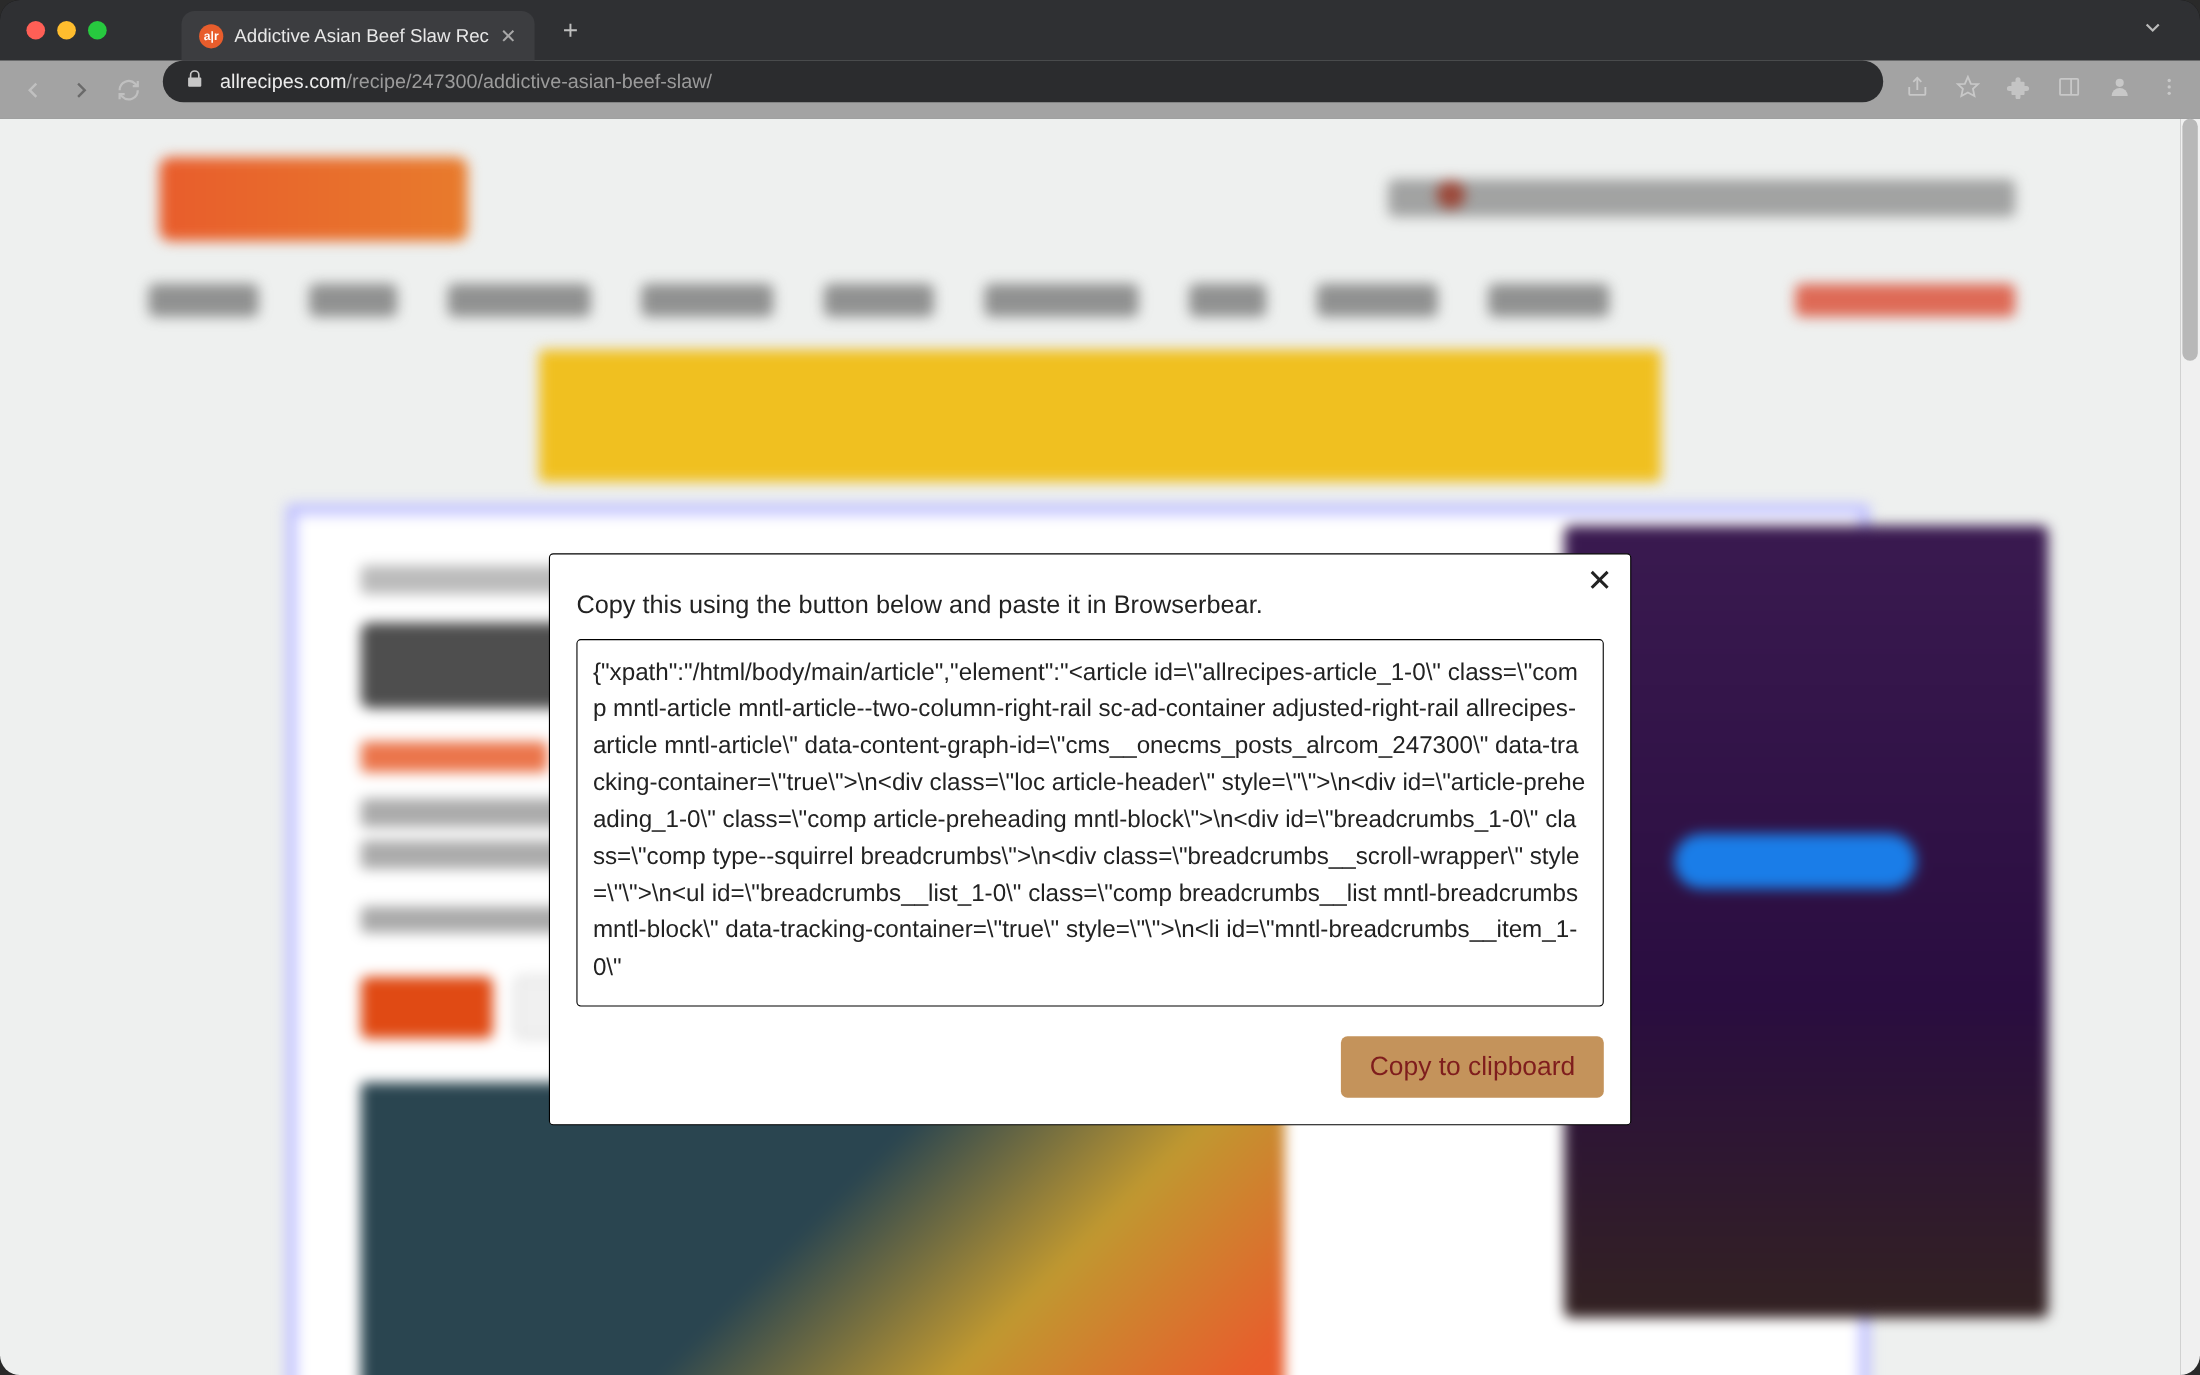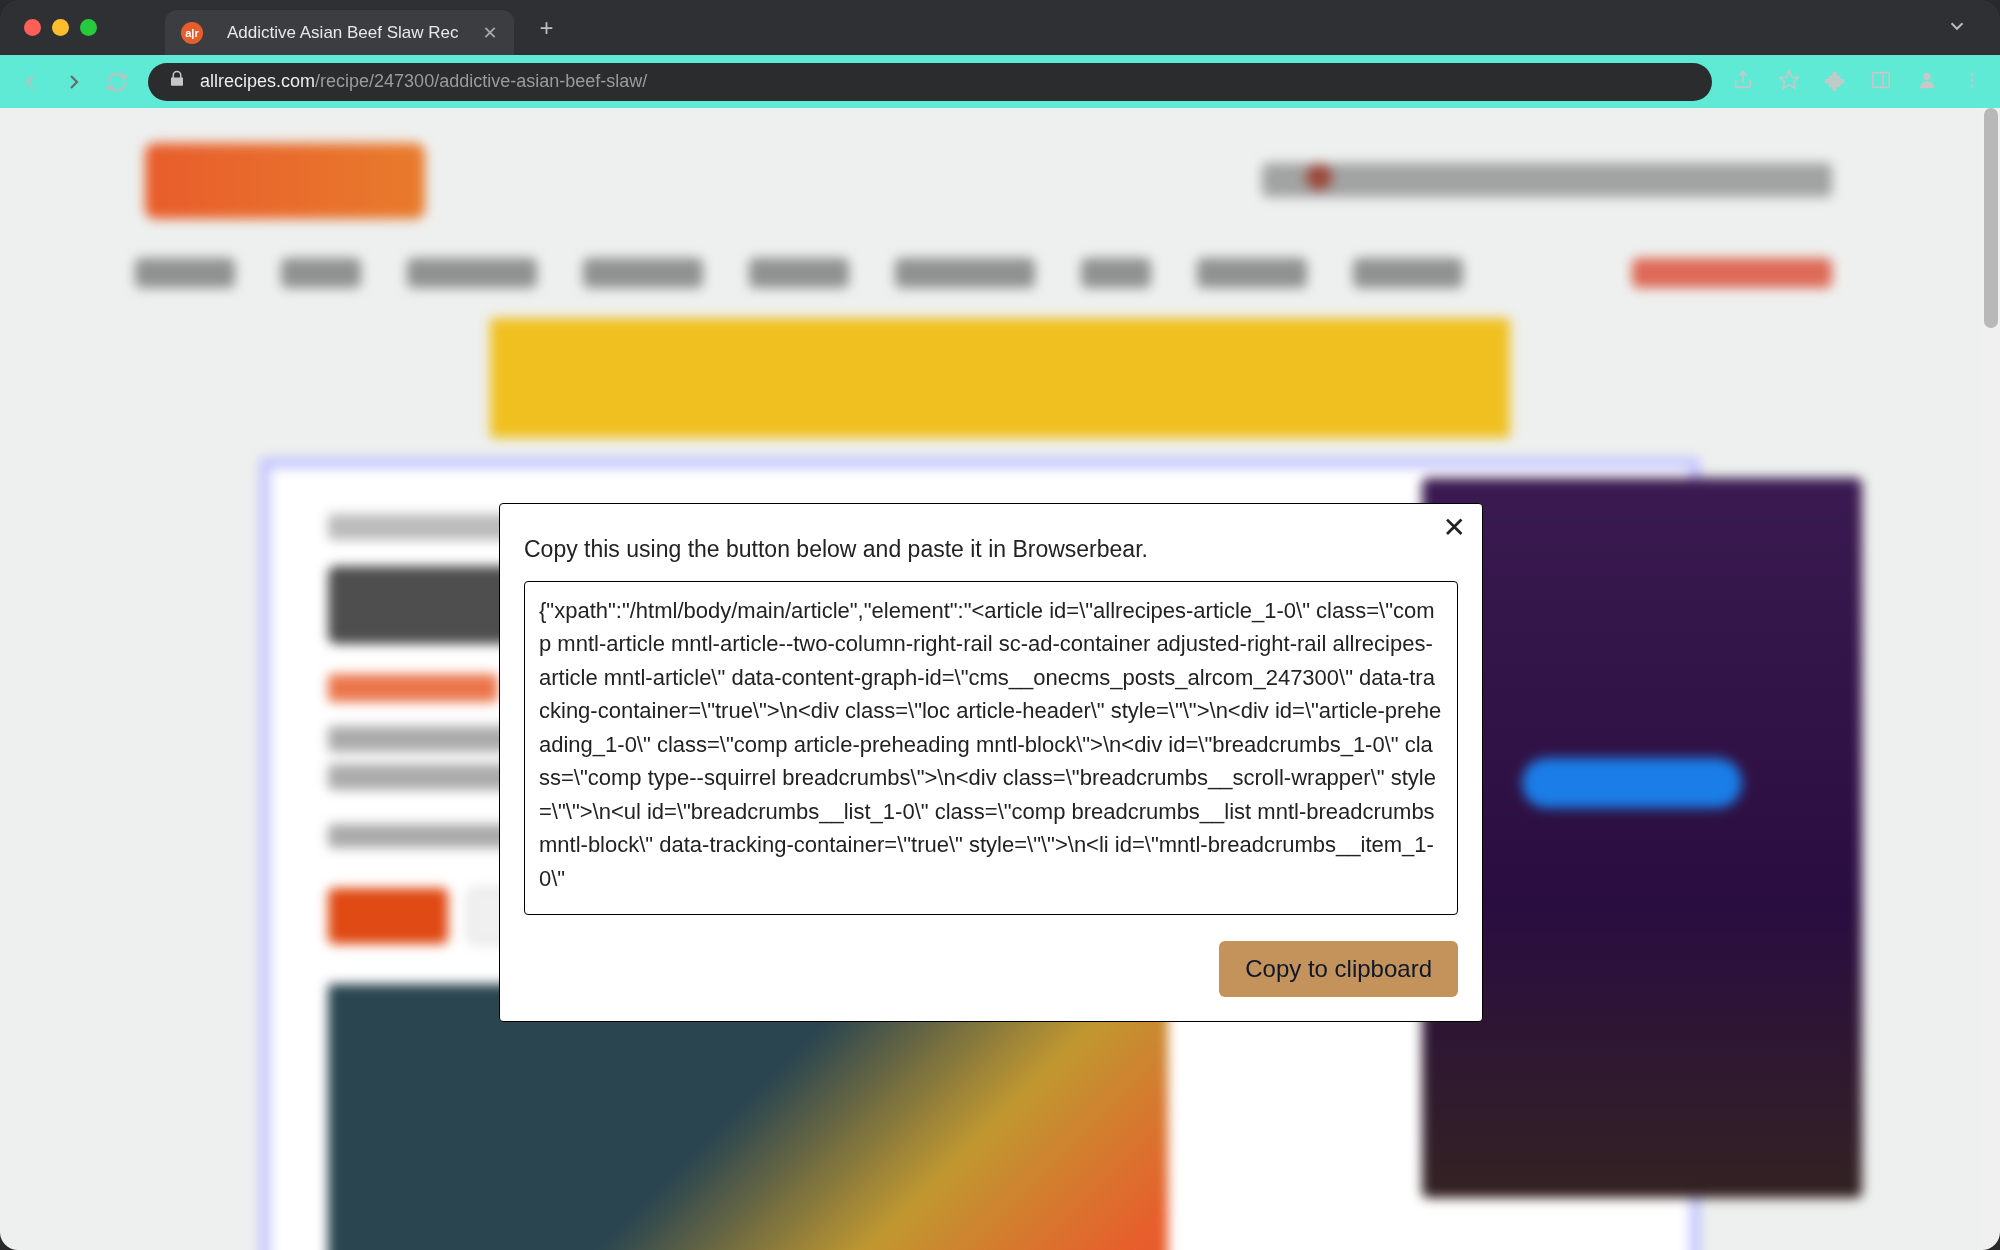--- a/index.html
+++ b/index.html
@@ -43,7 +43,7 @@
       height: 45px;
       border-radius: 12px 12px 0 0;
       padding: 0 16px;
-      gap: 24px;
+      gap: 10px;
       min-width: 310px;
       position: relative;
       top: 5px;

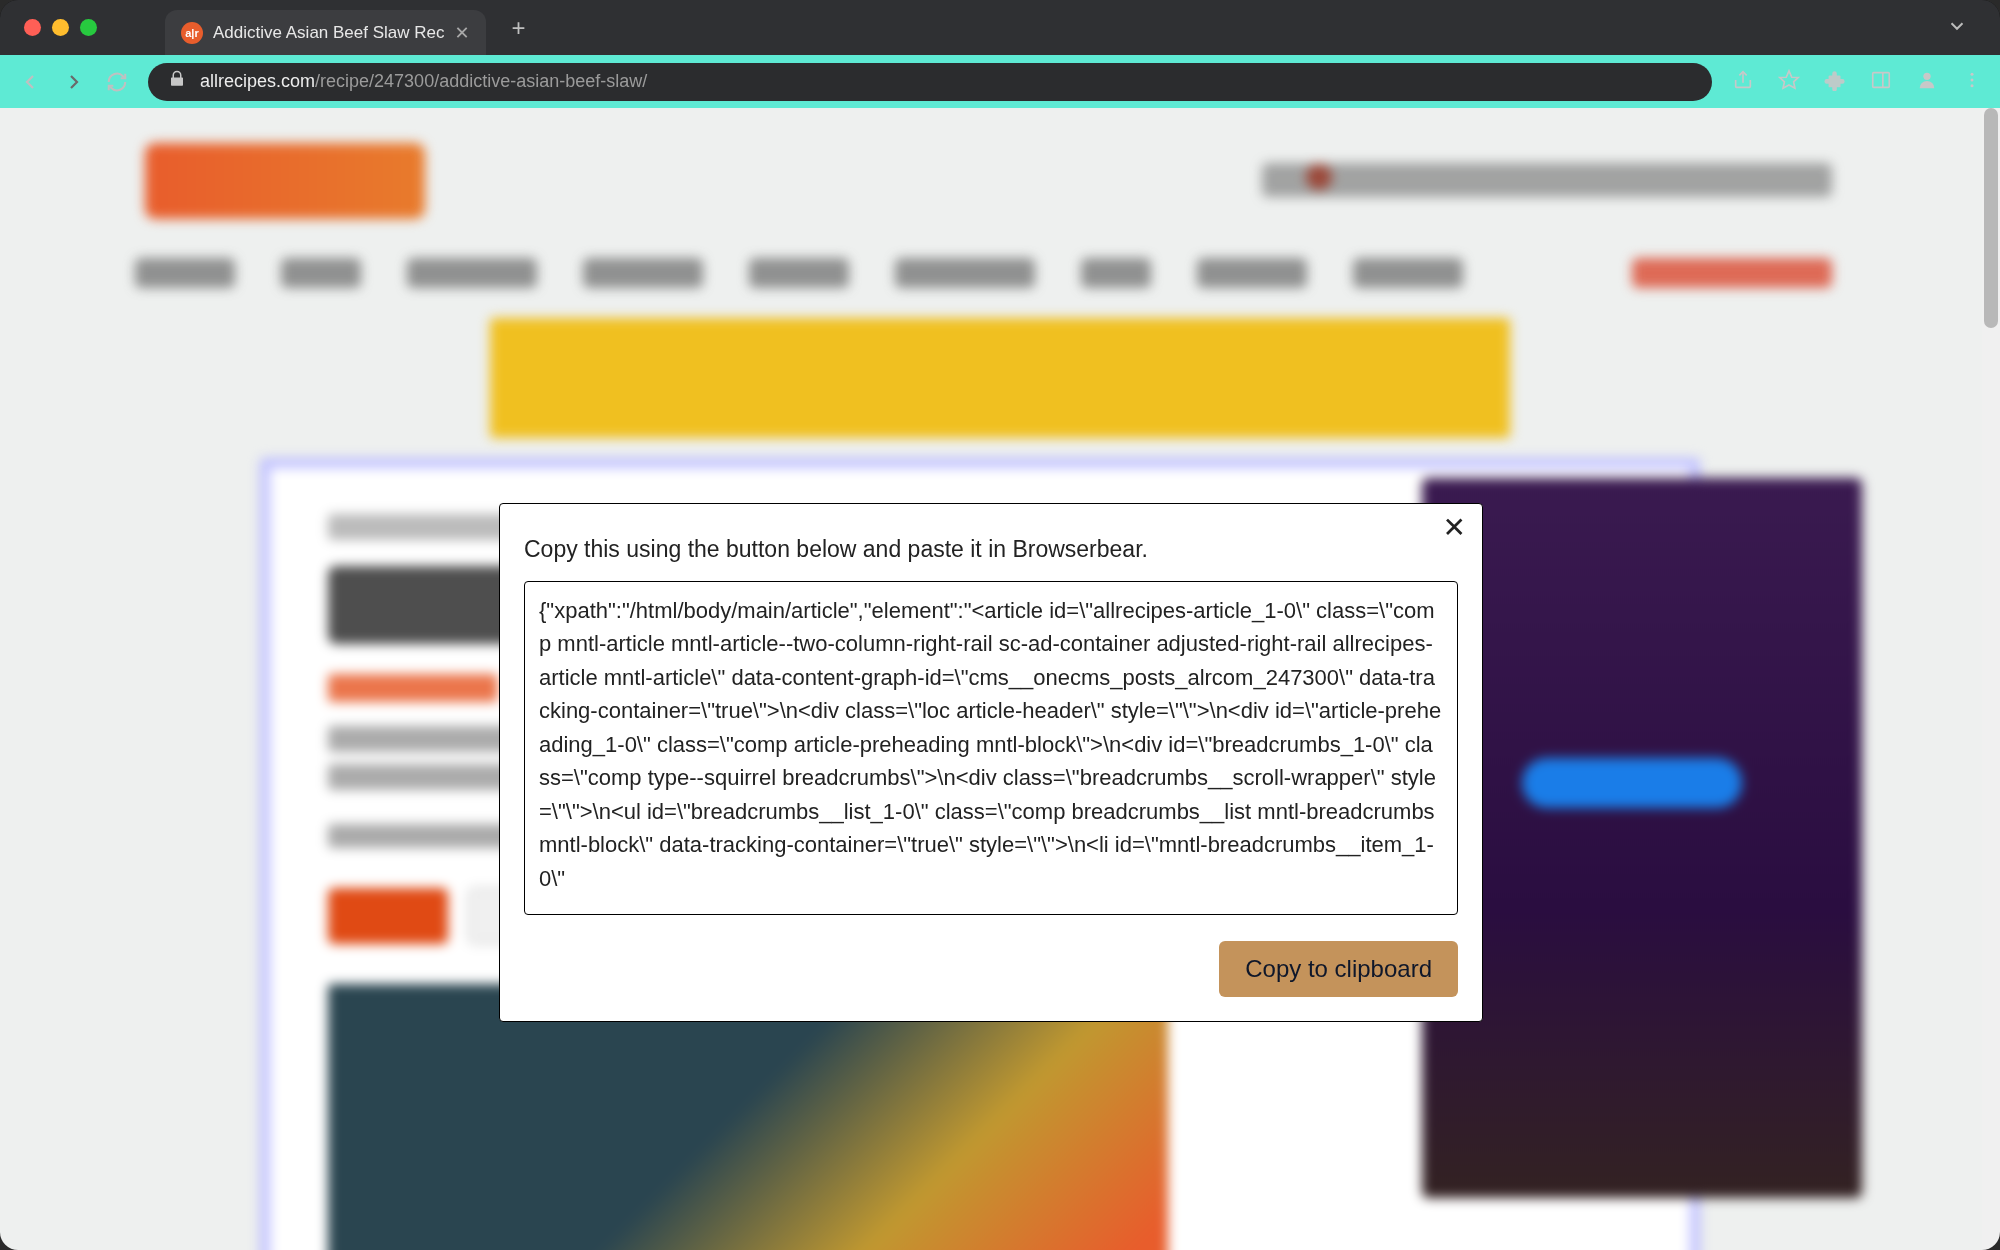--- a/index.html
+++ b/index.html
@@ -67,10 +67,9 @@
     .addr-bar {
       height: 53px;
       display: flex;
-      align-items: center;
       padding: 0 18px;
       gap: 20px;
-      background: #5eead4;
+      background: #a3a3a3;
     }
     .nav-btn { color: #c0c0c0; display: flex; align-items: center; justify-content: center; }
     .nav-btn.disabled { color: #6a6a6a; }

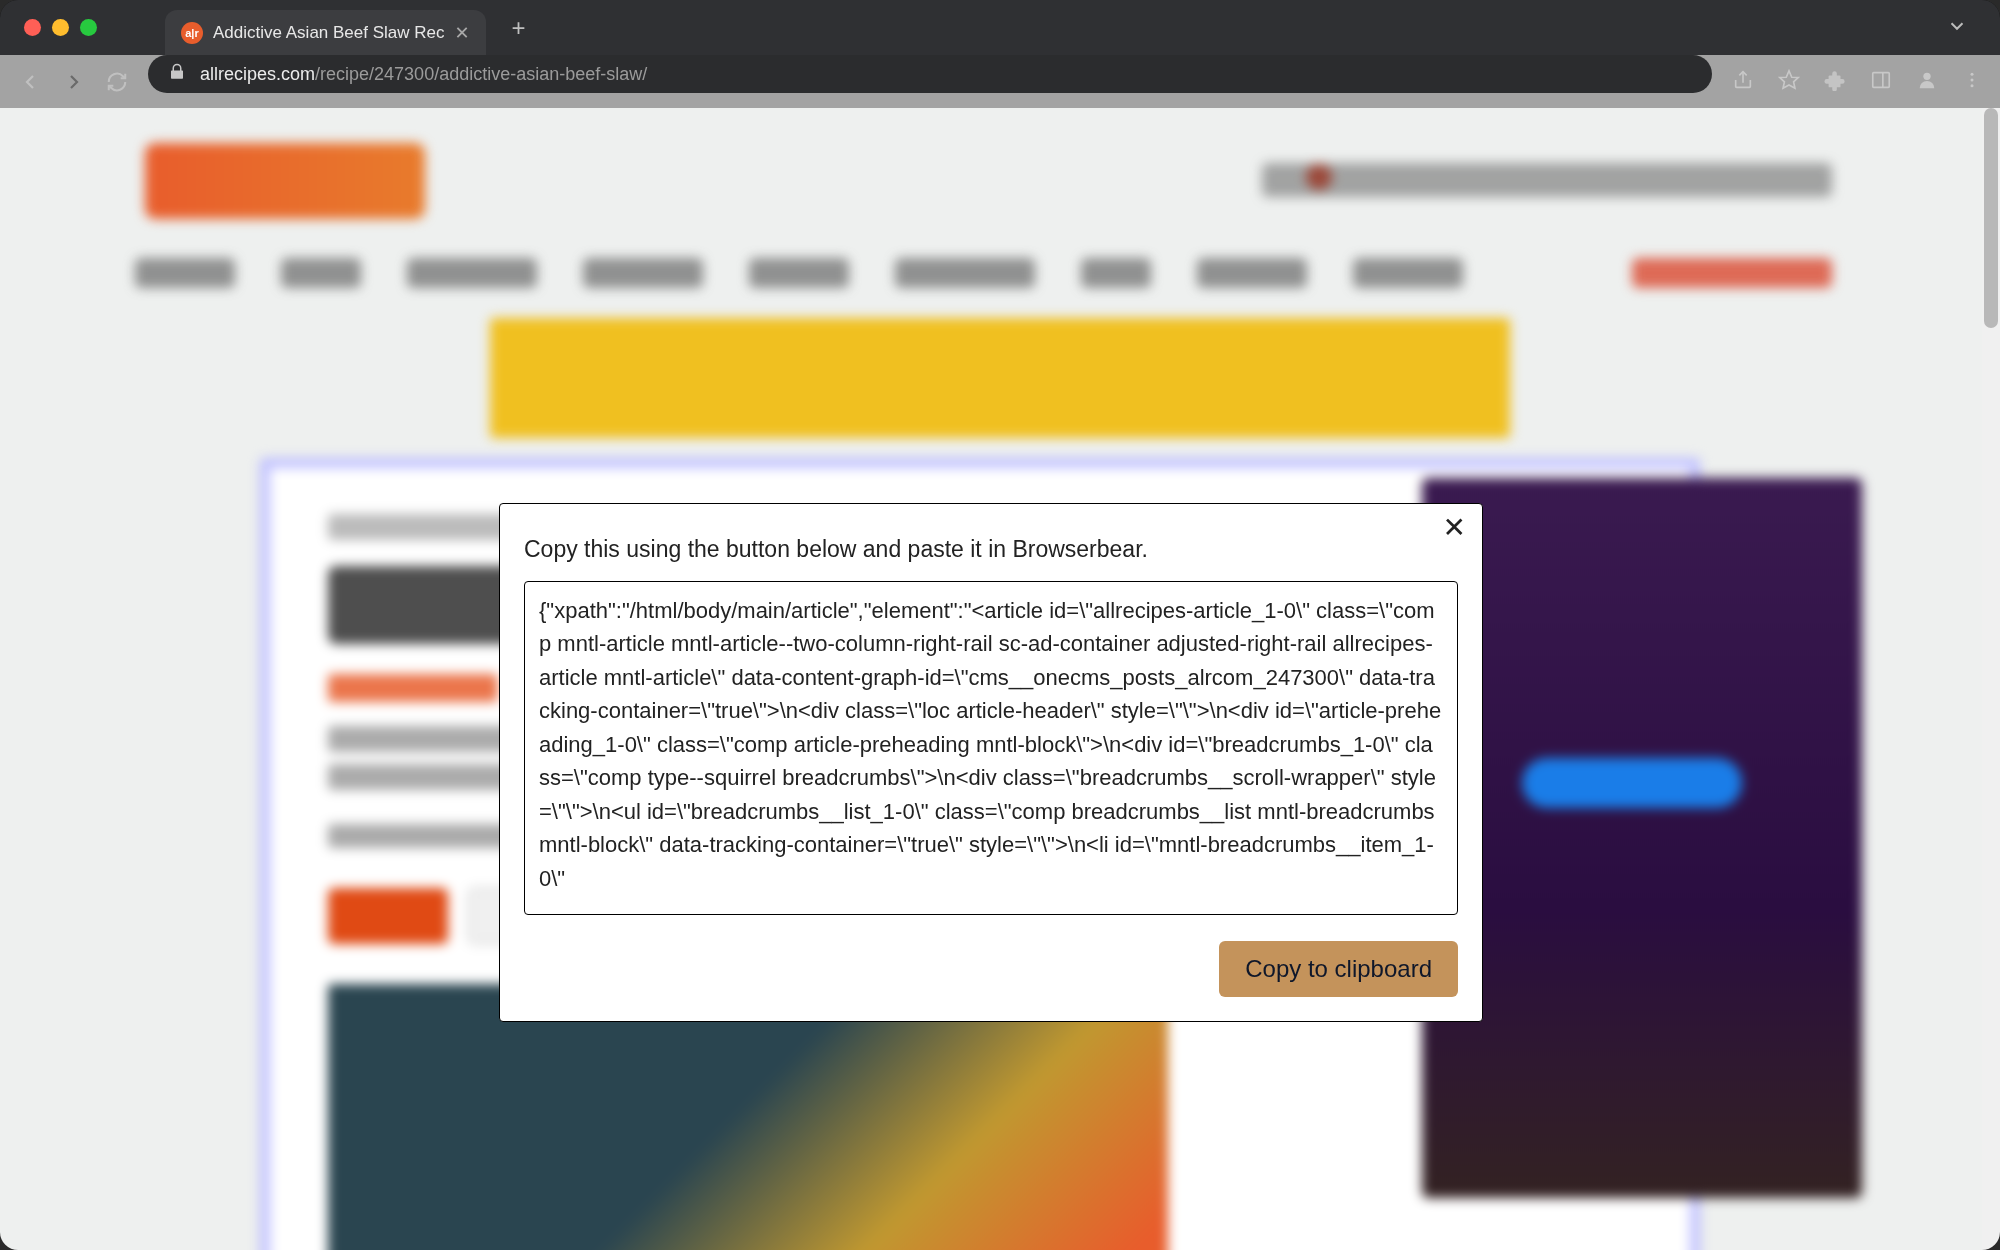--- a/index.html
+++ b/index.html
@@ -206,7 +206,7 @@
     .modal-footer { display:flex; justify-content:flex-end; margin-top:22px; }
     .copy-btn {
       background:#c4935b;
-      color:#0f172a;
+      color:#7f1d1d;
       font-size:24px;
       border:none;
       border-radius:6px;

